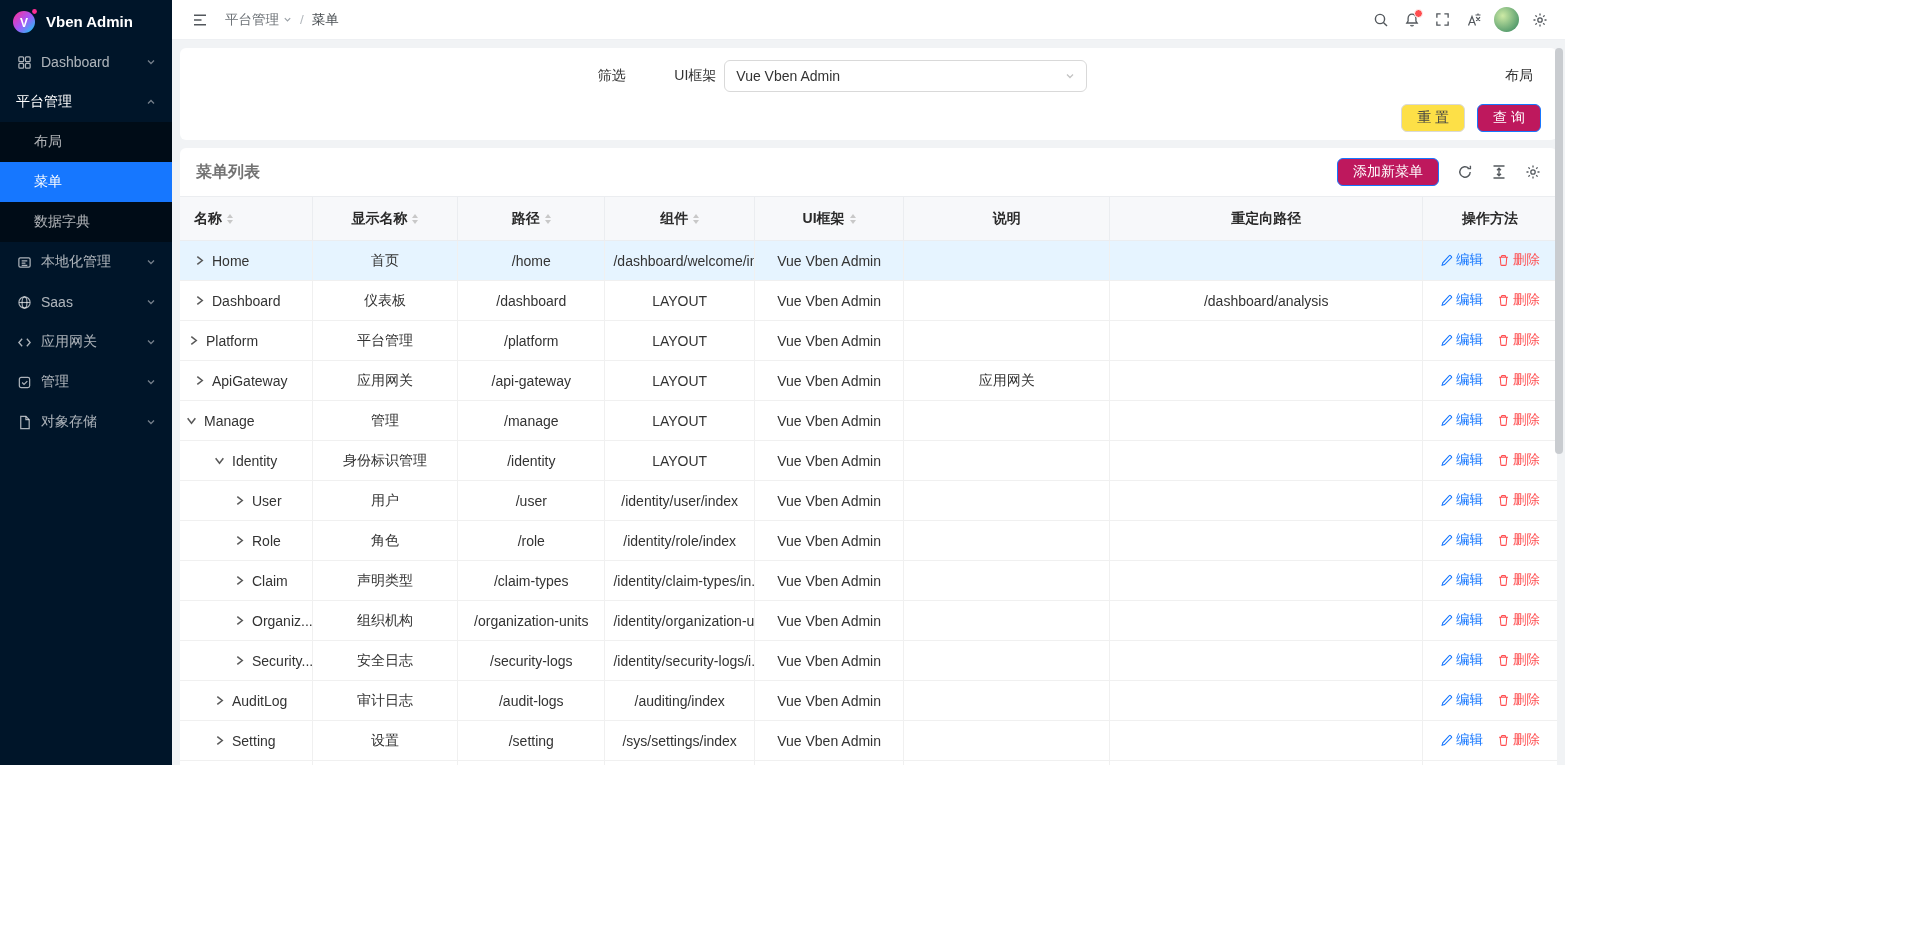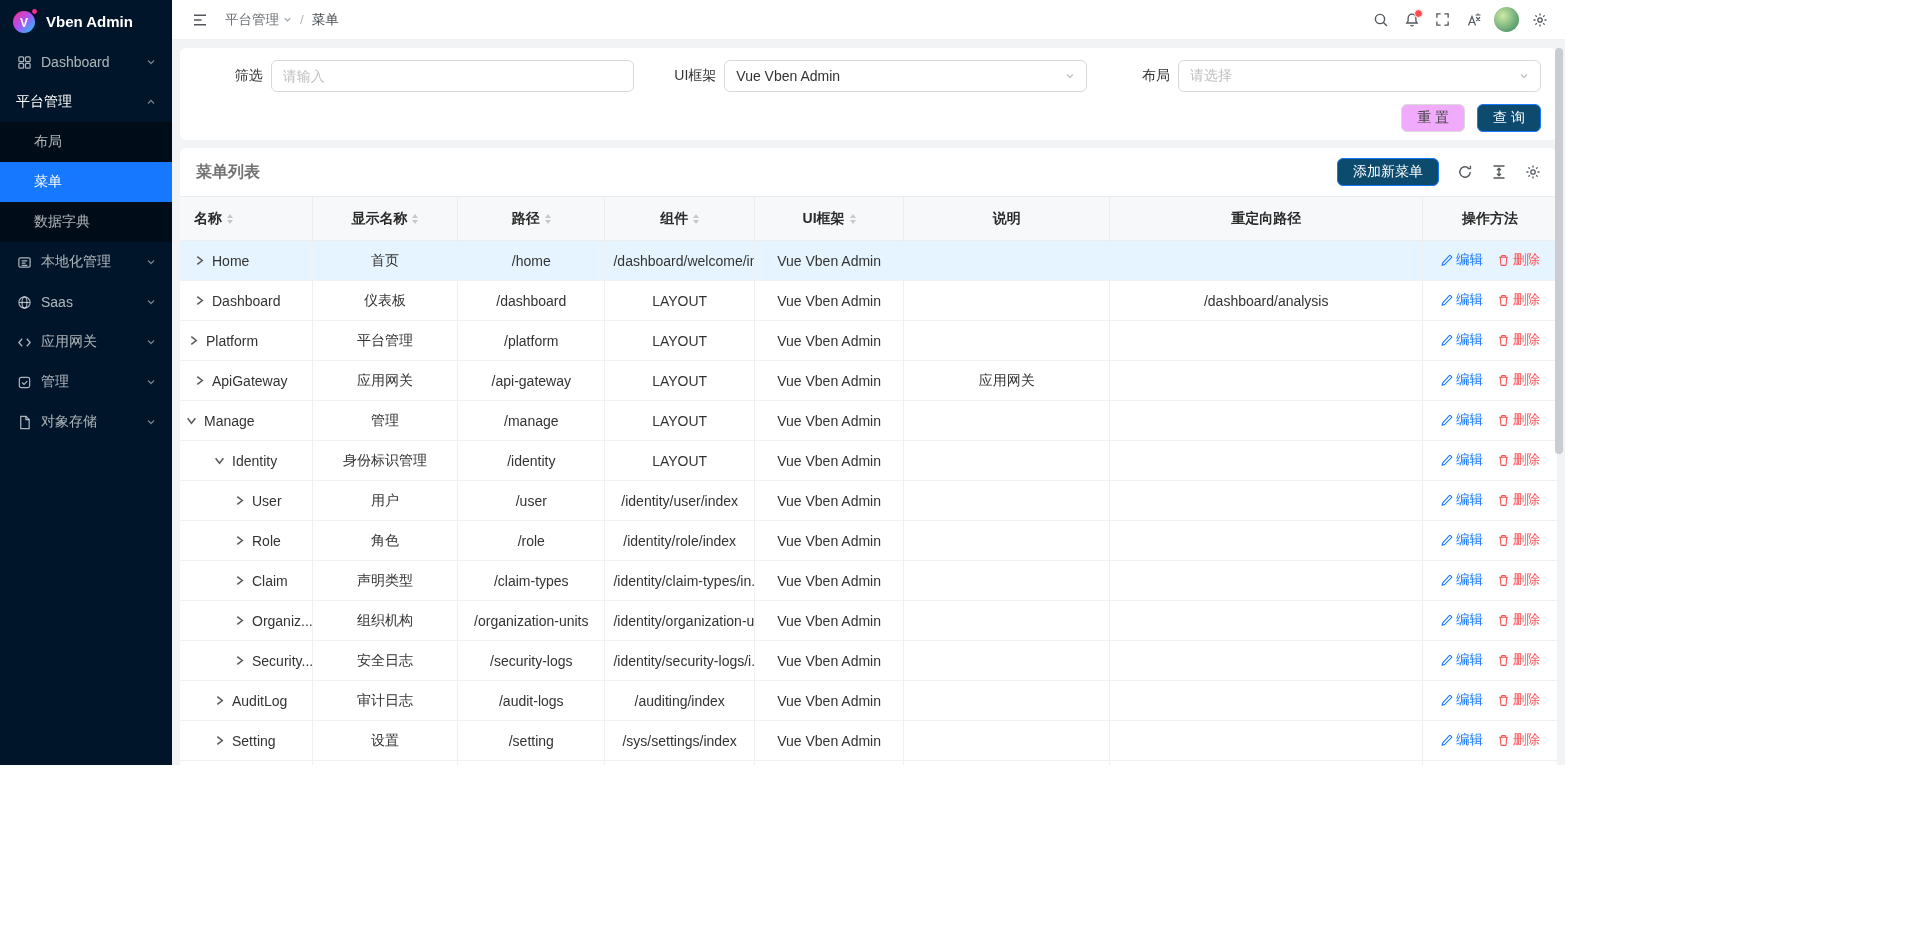--- a/index.html
+++ b/index.html
@@ -266,7 +266,6 @@
           <div class="filter-row">
             <div class="filter-field">
               <label>筛选</label>
-              <input class="ctrl" type="text" placeholder="请输入" style="">
             </div>
             <div class="filter-field">
               <label>UI框架</label>

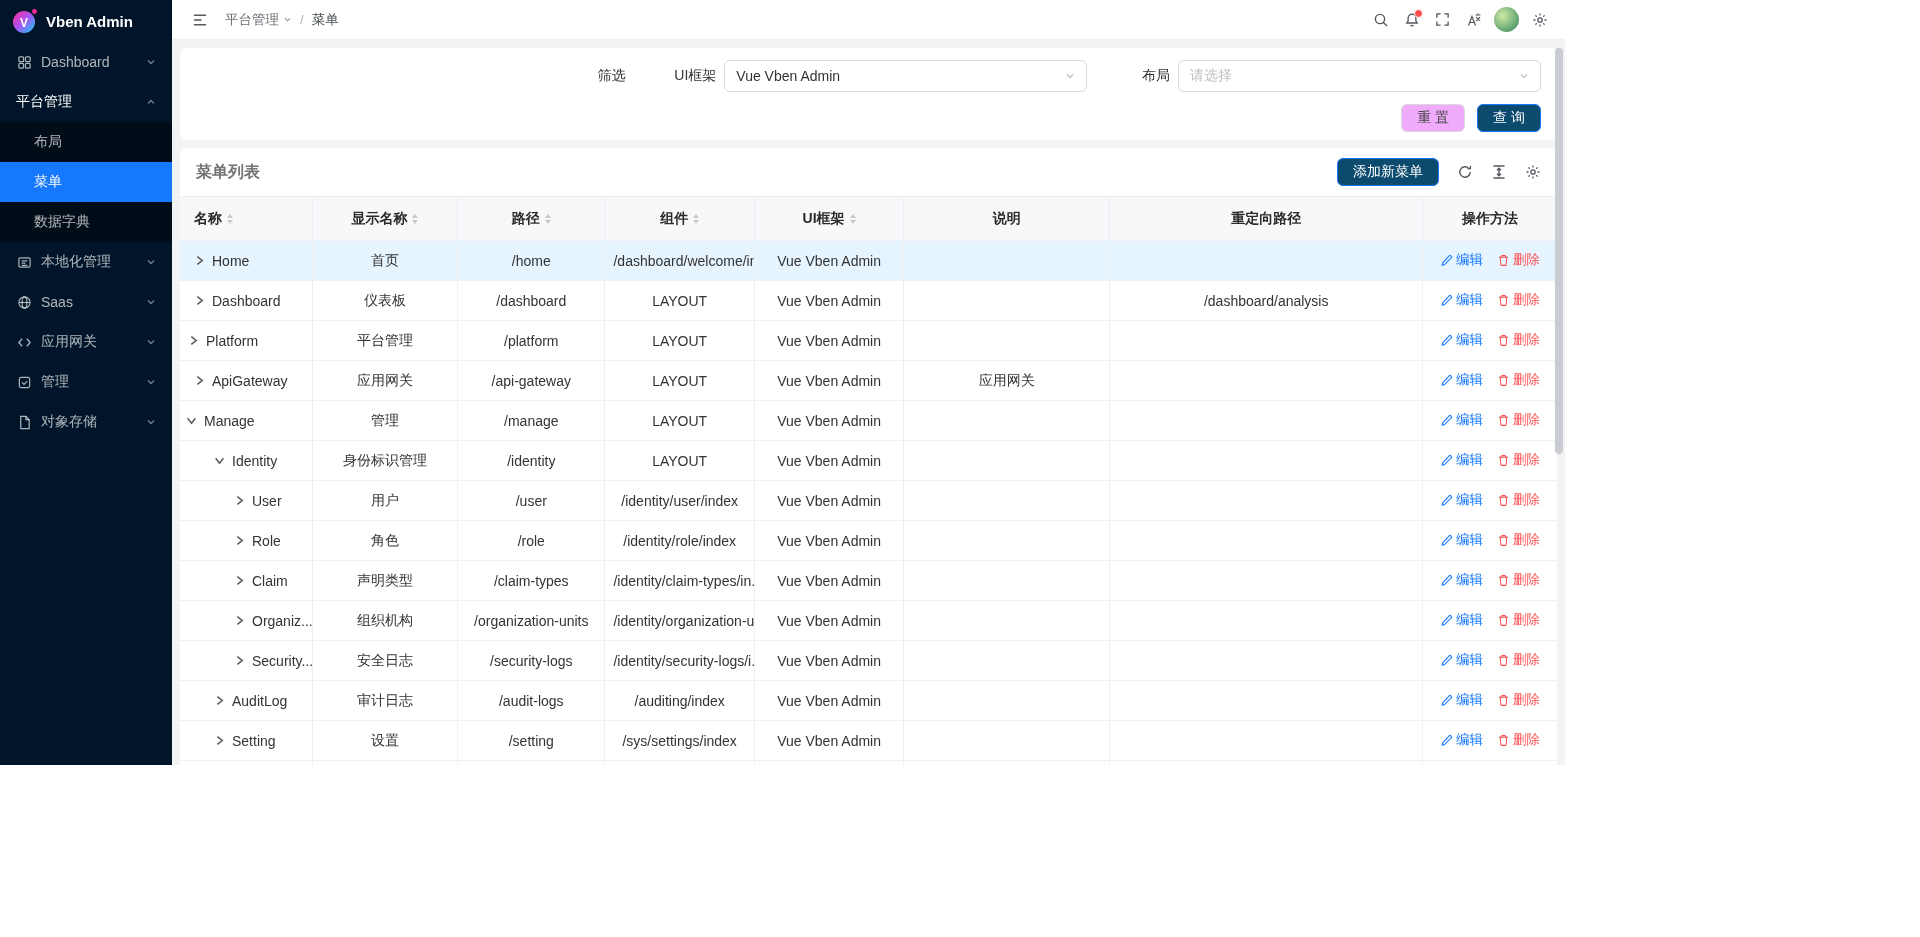--- a/index.html
+++ b/index.html
@@ -280,14 +280,6 @@
             </div>
             <div class="filter-field">
               <label>布局</label>
-              <div class="ctrl select">
-                <span class="sel-val placeholder">请选择</span>
-                <span class="sel-chev">
-                    <svg width="10" height="10" viewBox="0 0 10 10">
-                      <polyline points="2,3.5 5,6.5 8,3.5" fill="none" stroke="currentColor" stroke-width="1.3"></polyline>
-                    </svg>
-                  </span>
-              </div>
             </div>
           </div>
           <div class="filter-actions">

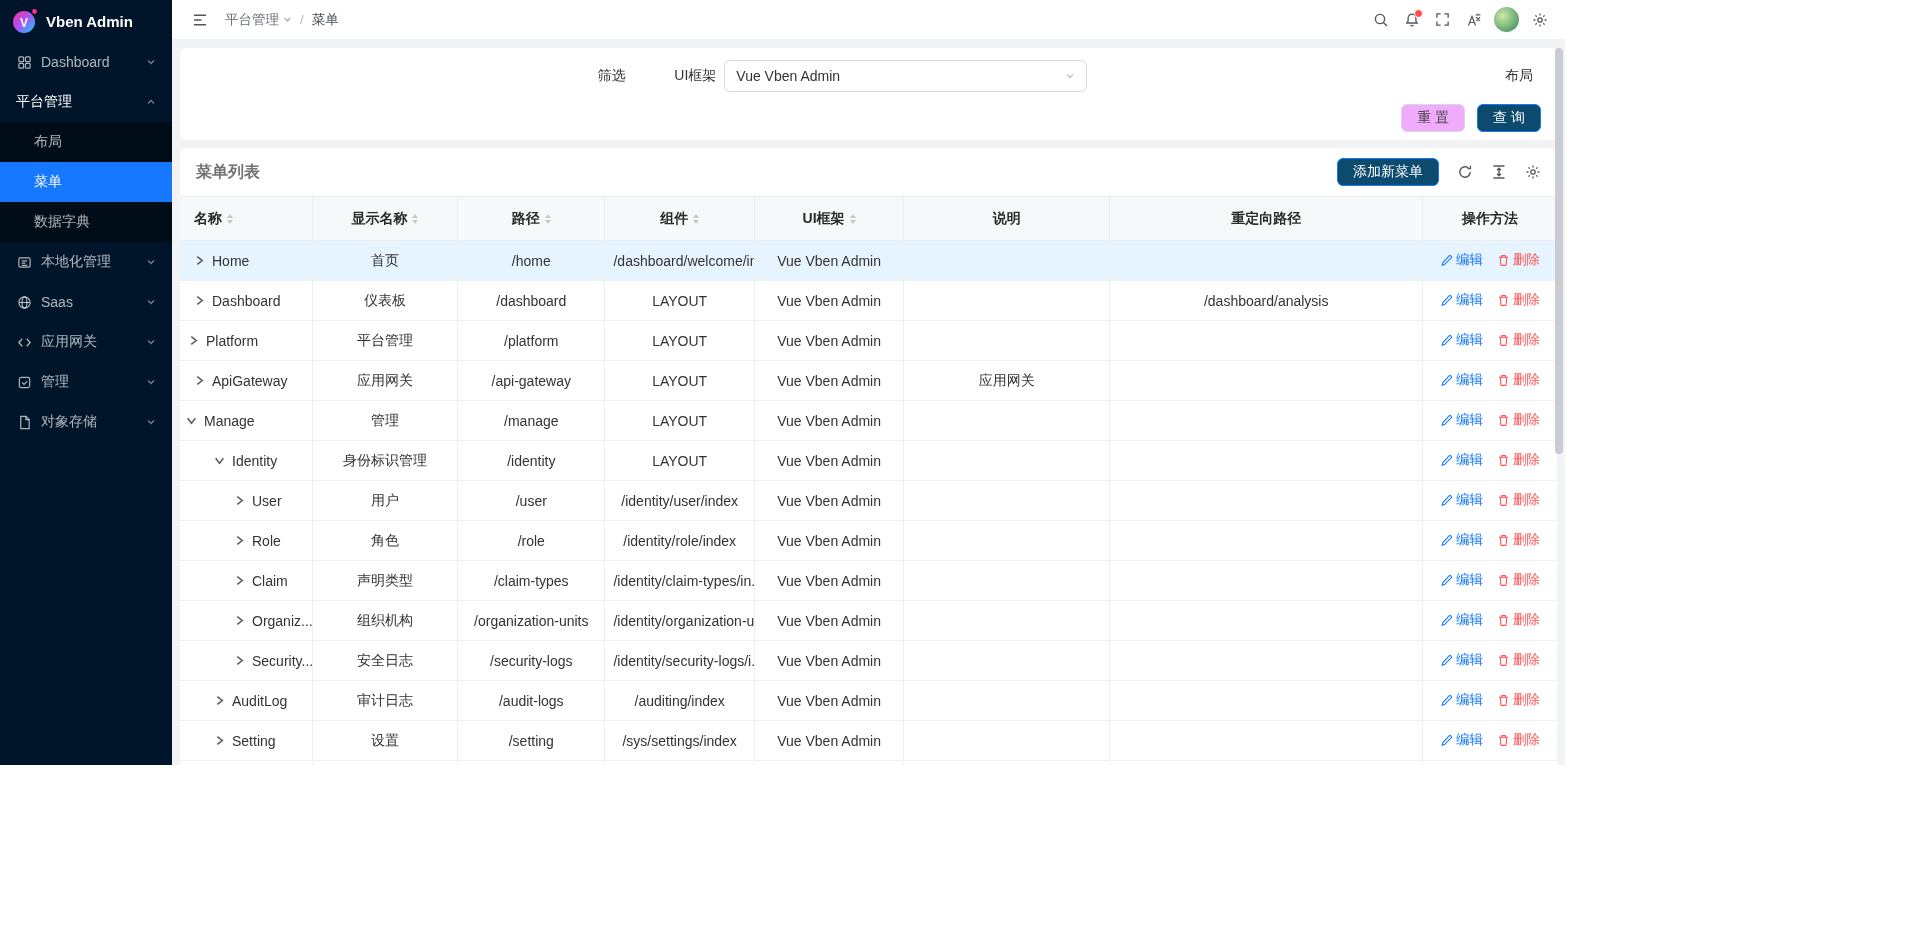--- a/index.html
+++ b/index.html
@@ -46,7 +46,7 @@
   .sel-val.placeholder { color:#bfbfbf; }
   .sel-chev { color:#c3c3c3; display:inline-flex; }
   .filter-actions { display:flex; justify-content:flex-end; gap:12px; margin-top:12px; }
-  .btn { height:28px; padding:0 15px; border-radius:6px; border:1px solid #d9d9d9; background:#f0abfc; color:#444; font-size:14px; cursor:pointer; font-family:inherit; white-space:nowrap; }
+  .btn { height:28px; padding:0 15px; border-radius:6px; border:1px solid #d9d9d9; background:#fde047; color:#444; font-size:14px; cursor:pointer; font-family:inherit; white-space:nowrap; }
   .btn.primary { background:#0c4a6e; border-color:#1677ff; color:#fff; }
 
   .table-card { flex-shrink:0; overflow:hidden; }

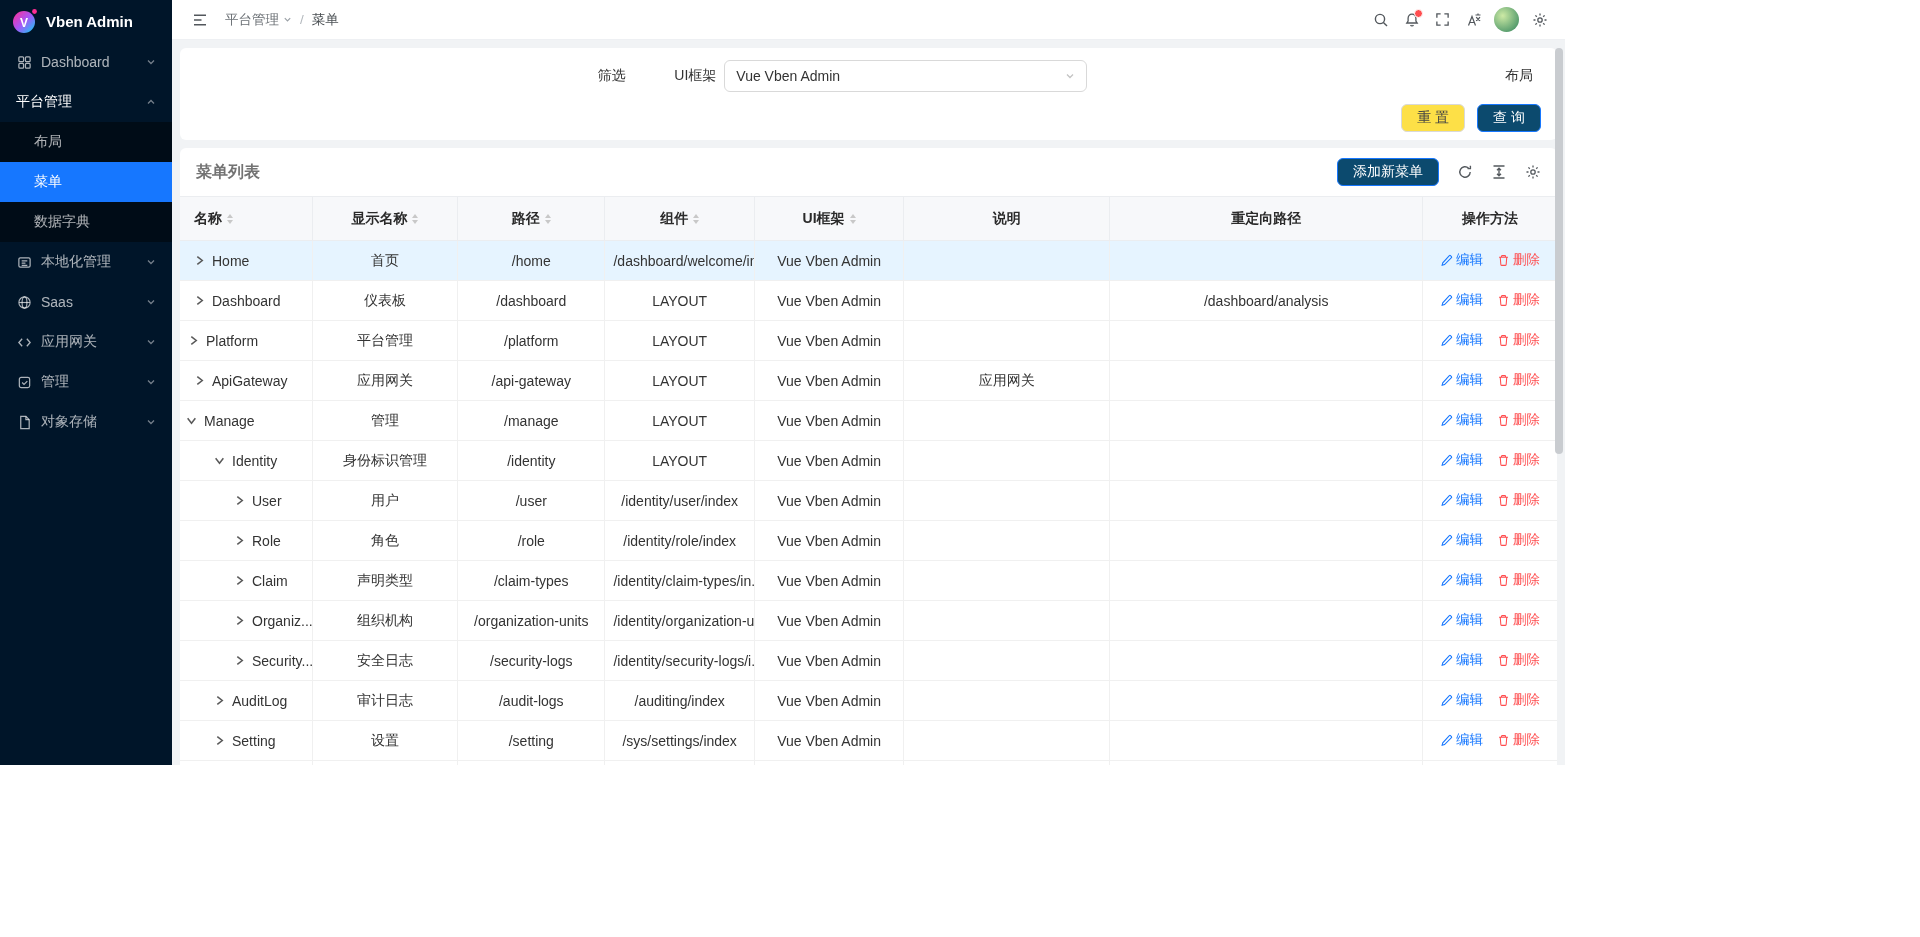--- a/index.html
+++ b/index.html
@@ -47,7 +47,7 @@
   .sel-chev { color:#c3c3c3; display:inline-flex; }
   .filter-actions { display:flex; justify-content:flex-end; gap:12px; margin-top:12px; }
   .btn { height:28px; padding:0 15px; border-radius:6px; border:1px solid #d9d9d9; background:#fde047; color:#444; font-size:14px; cursor:pointer; font-family:inherit; white-space:nowrap; }
-  .btn.primary { background:#0c4a6e; border-color:#1677ff; color:#fff; }
+  .btn.primary { background:#be185d; border-color:#1677ff; color:#fff; }
 
   .table-card { flex-shrink:0; overflow:hidden; }
   .card-head { height:48px; display:flex; align-items:center; padding:0 16px; }

